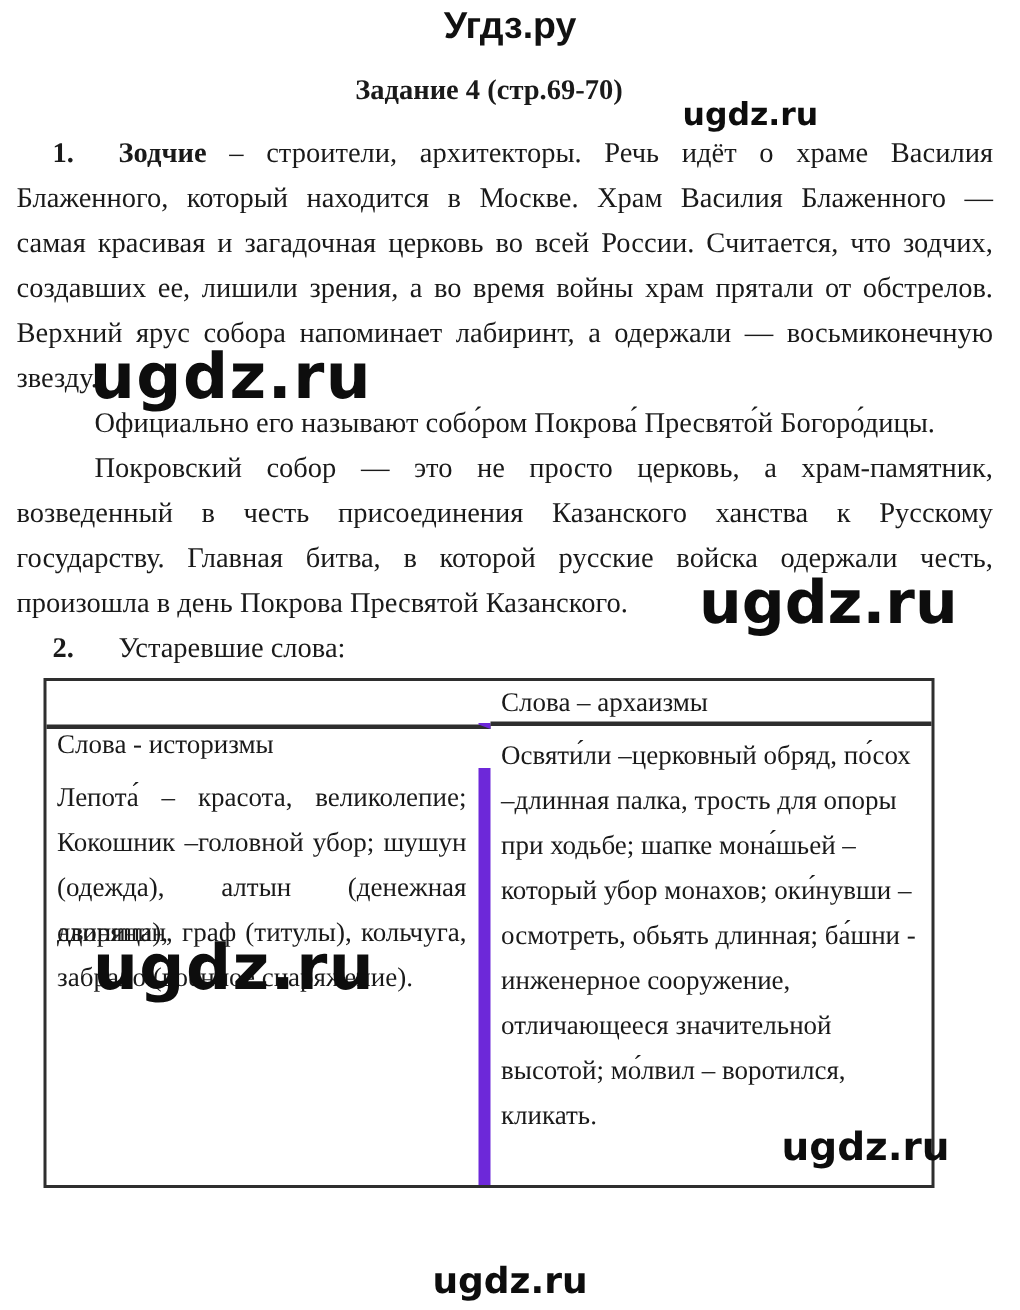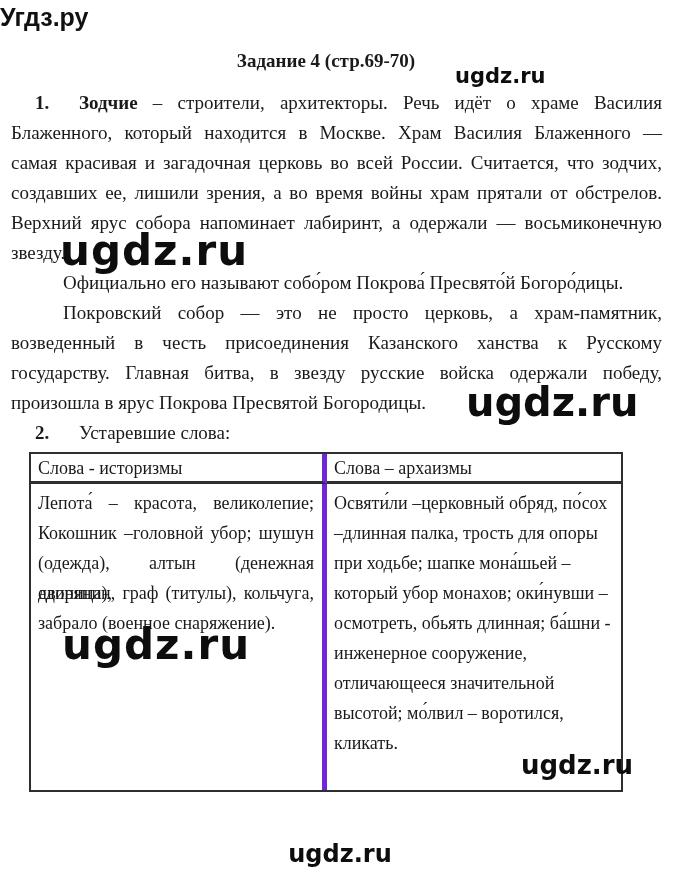--- a/index.html
+++ b/index.html
@@ -13,6 +13,7 @@
   }
   .site-header{
     position:absolute;top:3px;left:0;right:0;
+    text-align:center;
     font-family:"Liberation Sans", sans-serif;
     font-weight:bold;font-size:25px;color:#111;
   }

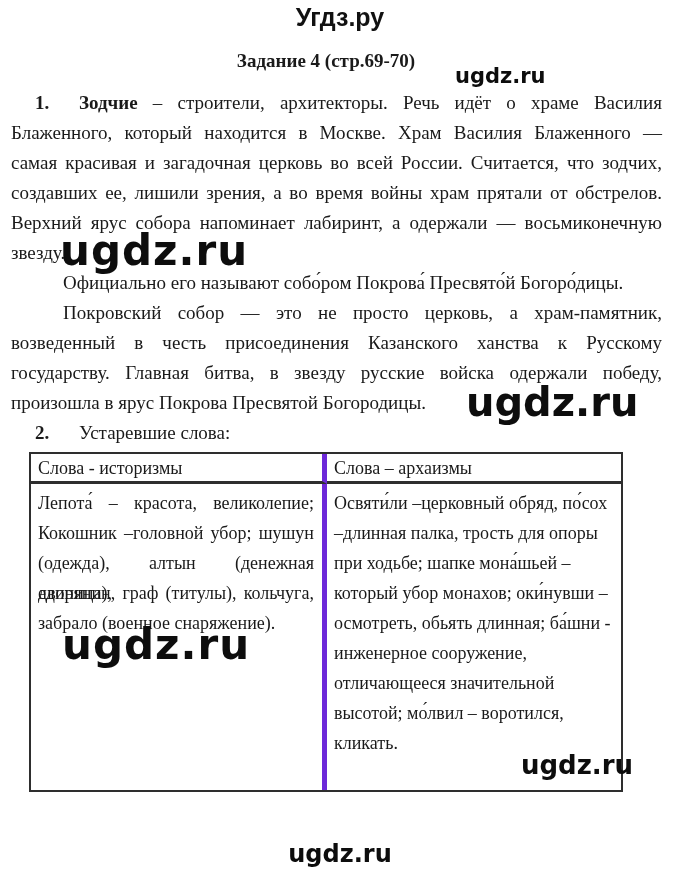--- a/index.html
+++ b/index.html
@@ -107,7 +107,7 @@
     <div class="line ind-par">Официально его называют собо́ром  Покрова́ Пресвято́й Богоро́дицы.</div>
     <div class="line just ind-par">Покровский собор — это не просто церковь, а храм-памятник,</div>
     <div class="line just">возведенный в честь присоединения Казанского ханства к Русскому</div>
-    <div class="line just">государству. Главная битва, в звезду русские войска одержали победу,</div>
+    <div class="line just">государству. Главная битва, в которой русские войска одержали честь,</div>
     <div class="line">произошла в ярус Покрова Пресвятой Богородицы.</div>
     <div class="line ind-list">
       <span class="num">2.</span><span>Устаревшие слова:</span>

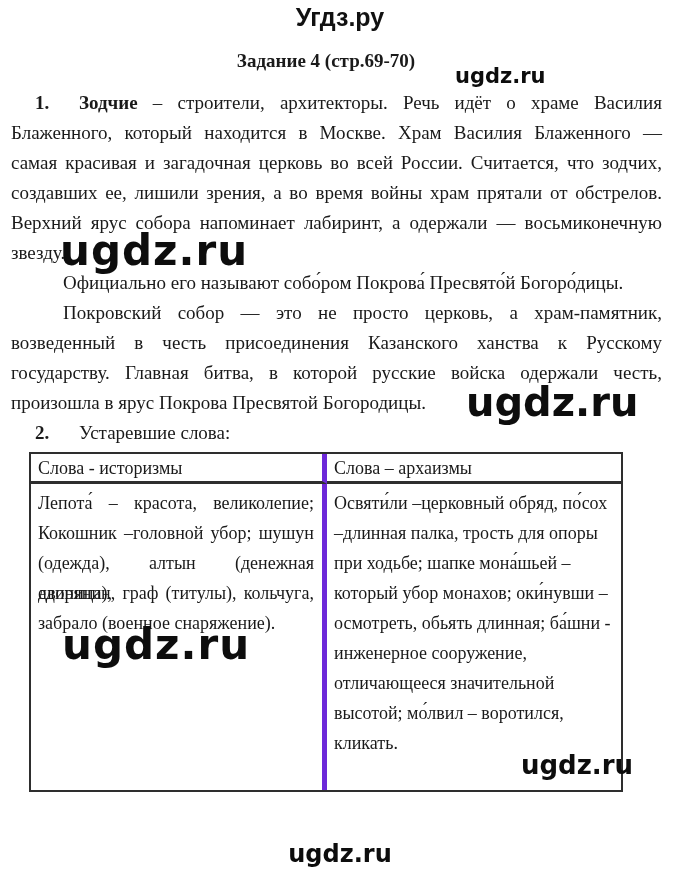--- a/index.html
+++ b/index.html
@@ -108,7 +108,7 @@
     <div class="line just ind-par">Покровский собор — это не просто церковь, а храм-памятник,</div>
     <div class="line just">возведенный в честь присоединения Казанского ханства к Русскому</div>
     <div class="line just">государству. Главная битва, в которой русские войска одержали честь,</div>
-    <div class="line">произошла в ярус Покрова Пресвятой Богородицы.</div>
+    <div class="line">произошла в день Покрова Пресвятой Казанского.</div>
     <div class="line ind-list">
       <span class="num">2.</span><span>Устаревшие слова:</span>
     </div>

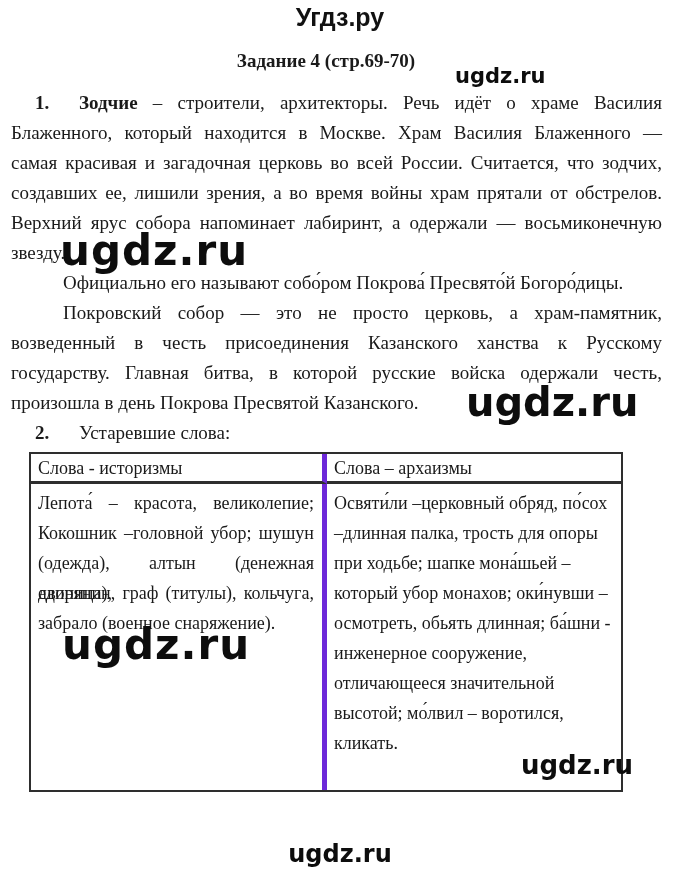--- a/index.html
+++ b/index.html
@@ -71,7 +71,7 @@
     padding:1px 6px 0 7px;
     line-height:26px;
   }
-  .th.c1,.td.c1{border-right:5px solid #6d28d9;}
+  .th.c1,.td.c1{border-right:8px solid #6d28d9;margin-top:28px;}
   .td{
     box-sizing:border-box;
     padding:4px 8px 0 7px;

